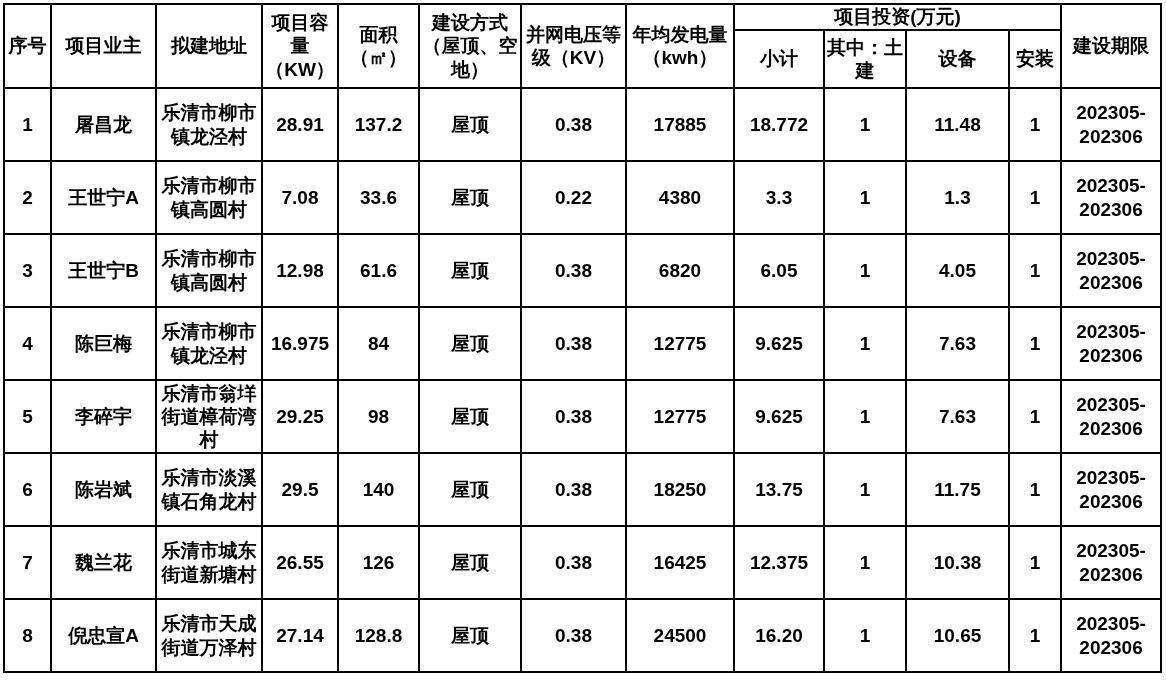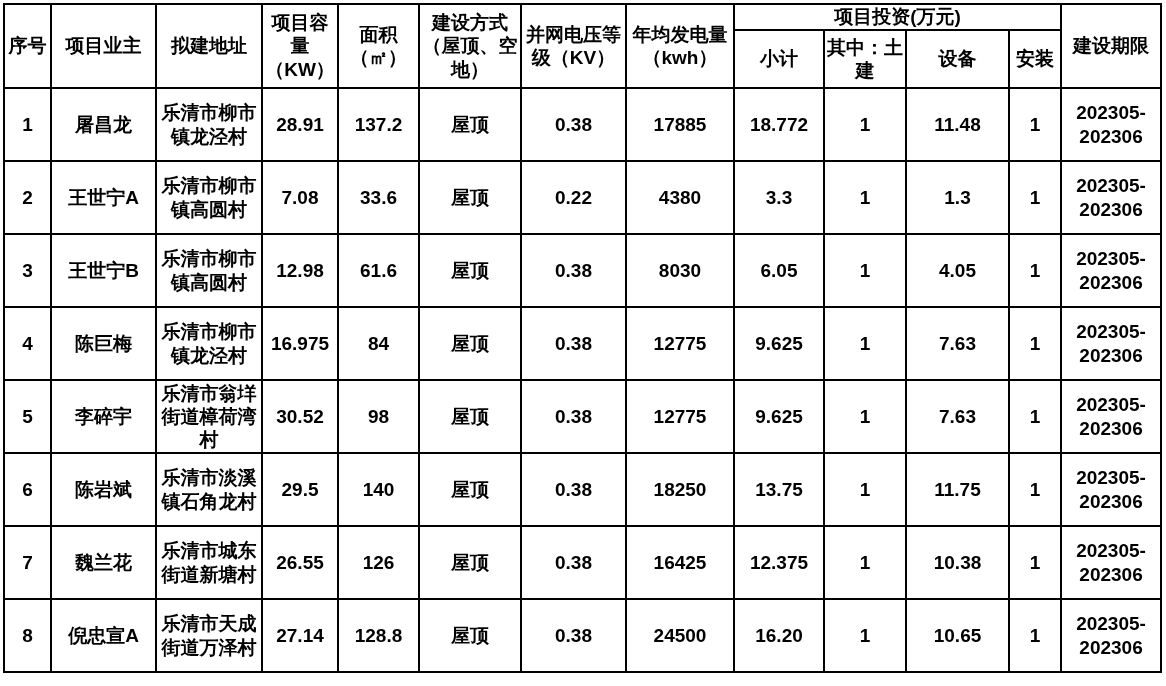--- a/index.html
+++ b/index.html
@@ -134,7 +134,7 @@
         <td class="col-area">61.6</td>
         <td class="col-method">屋顶</td>
         <td class="col-voltage">0.38</td>
-        <td class="col-generation">8030</td>
+        <td class="col-generation">6820</td>
         <td class="col-subtotal">6.05</td>
         <td class="col-civil">1</td>
         <td class="col-equipment">4.05</td>

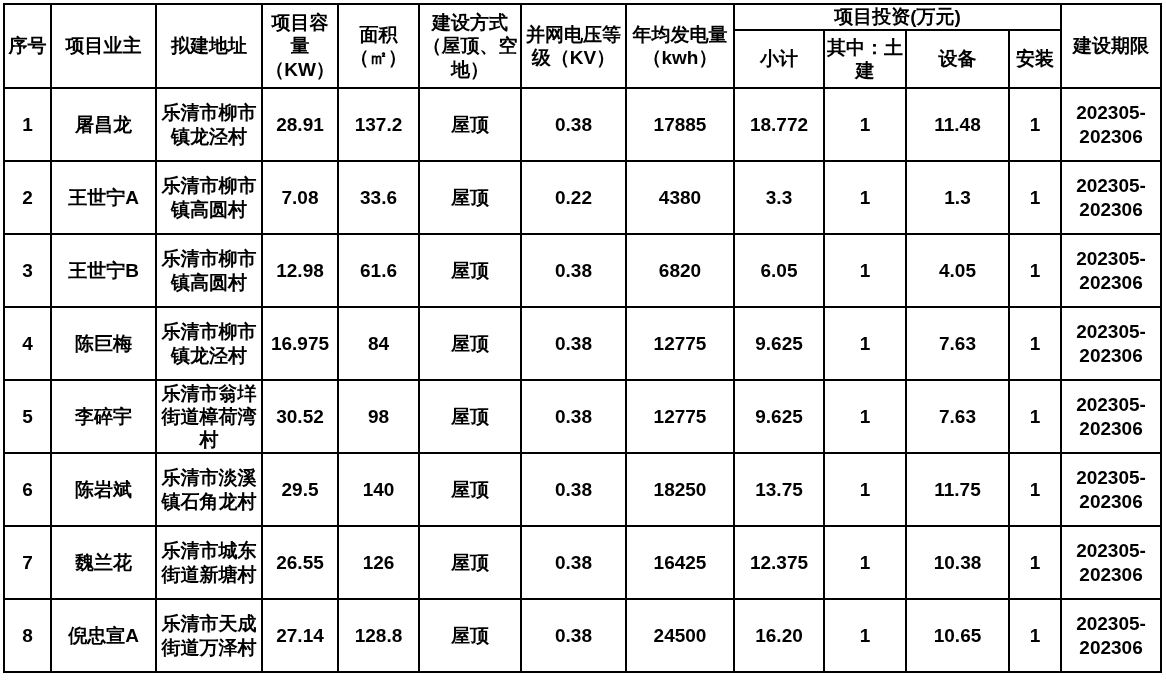--- a/index.html
+++ b/index.html
@@ -160,7 +160,7 @@
         <td class="col-no">5</td>
         <td class="col-owner">李碎宇</td>
         <td class="col-address">乐清市翁垟街道樟荷湾村</td>
-        <td class="col-capacity">30.52</td>
+        <td class="col-capacity">29.25</td>
         <td class="col-area">98</td>
         <td class="col-method">屋顶</td>
         <td class="col-voltage">0.38</td>

